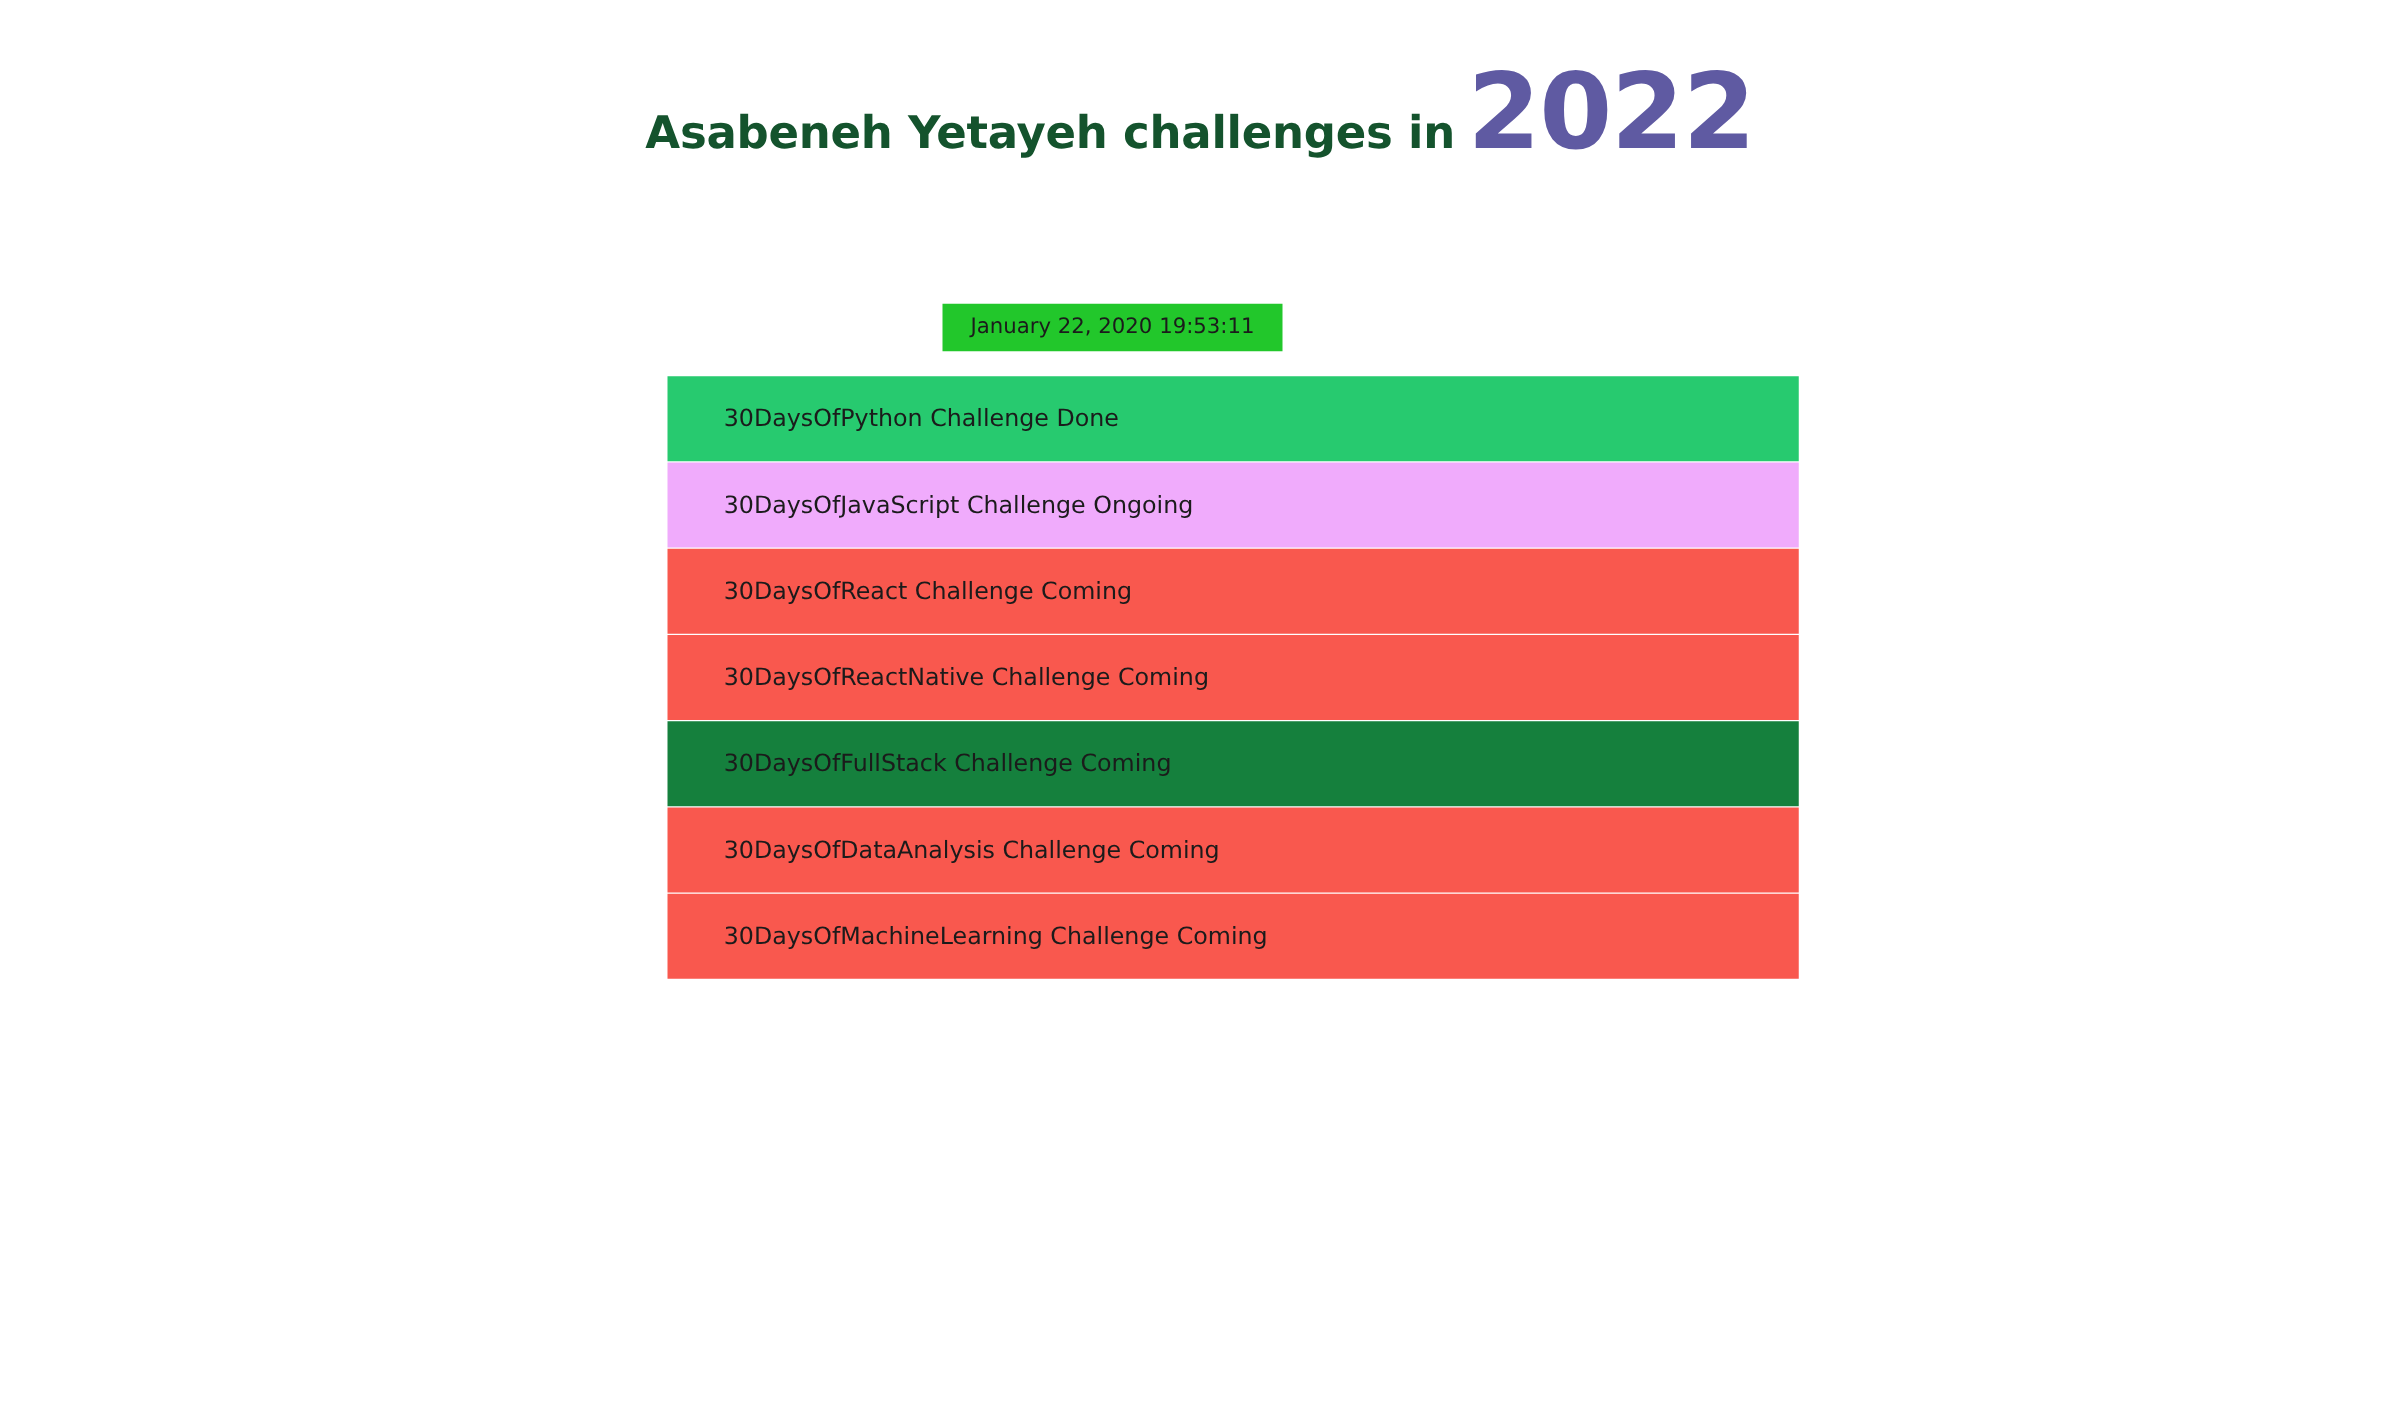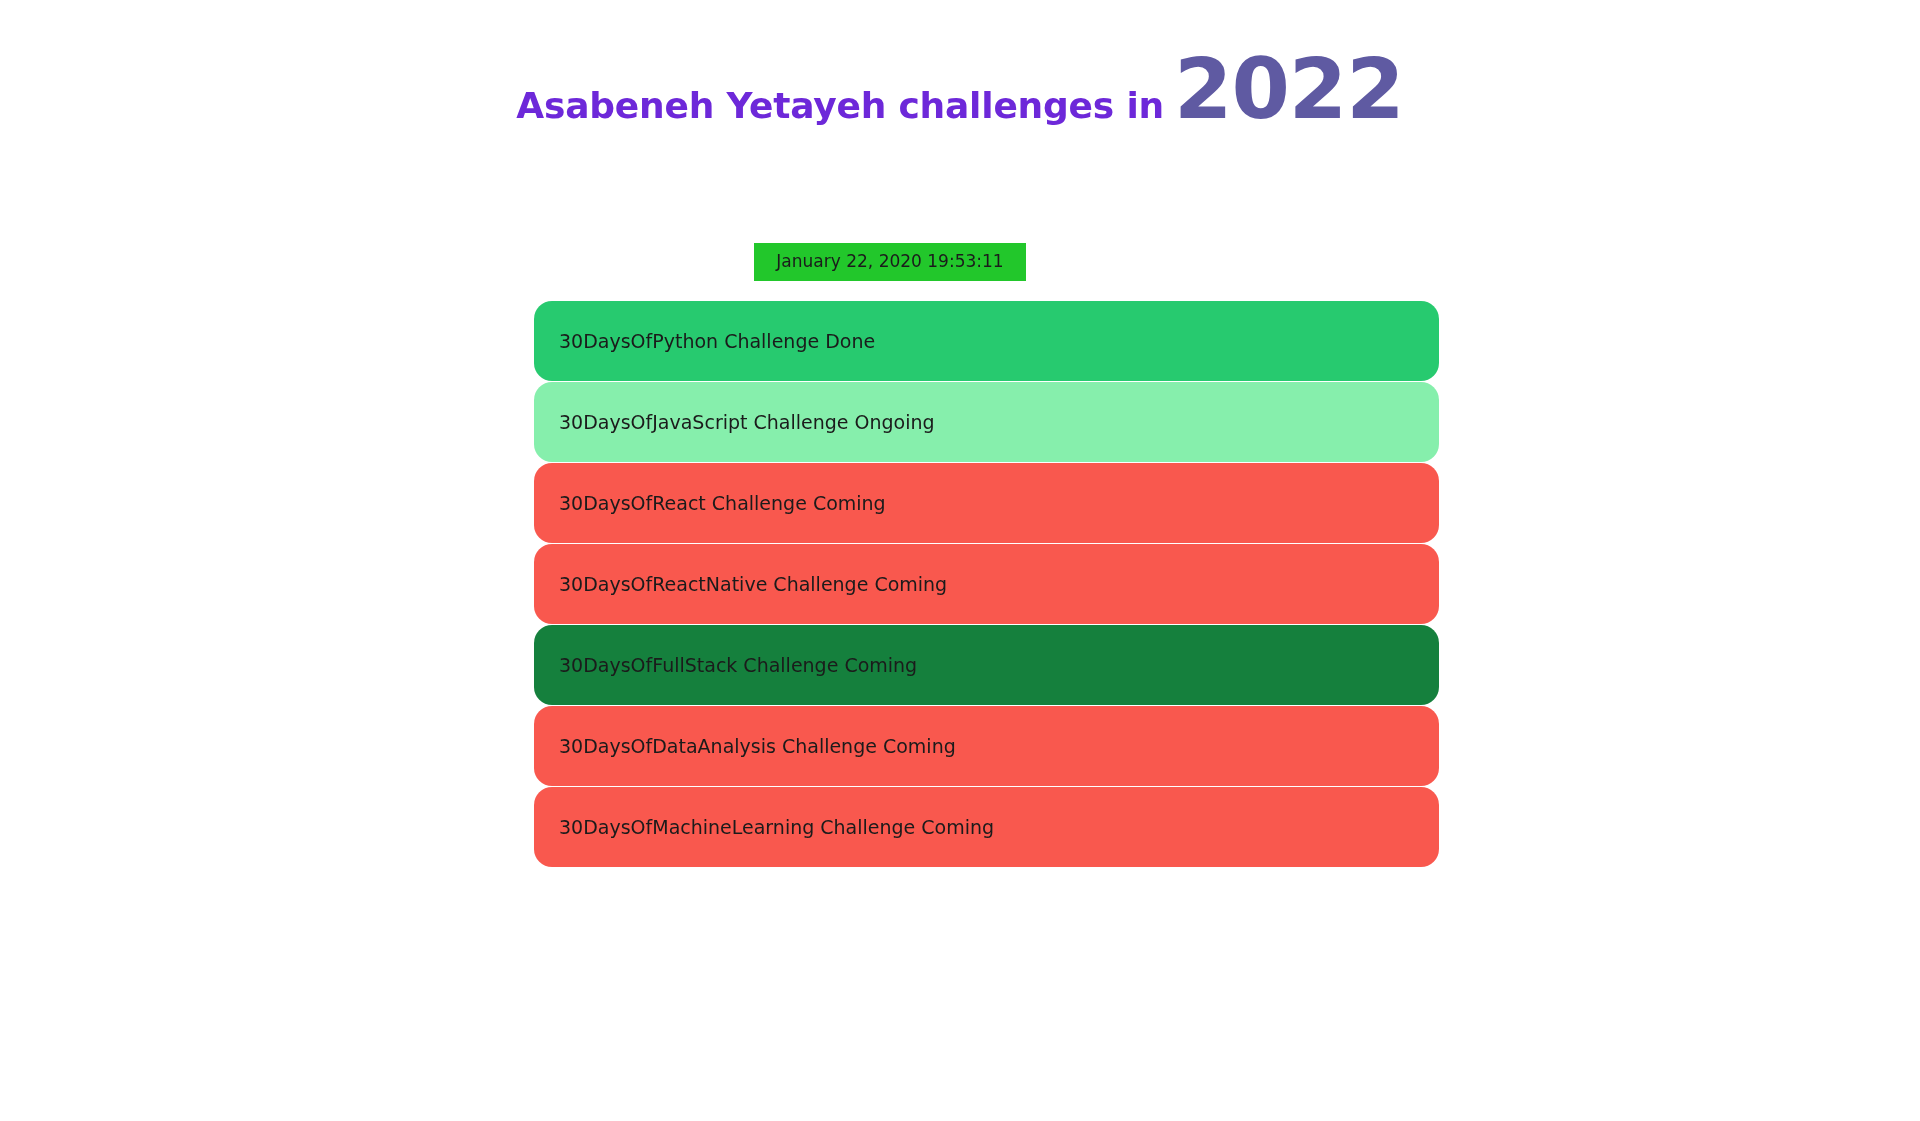--- a/index.html
+++ b/index.html
@@ -32,7 +32,7 @@
   .title-main {
     font-size: 36px;
     font-weight: 700;
-    color: #6d28d9;
+    color: #14532d;
     letter-spacing: -0.2px;
     vertical-align: baseline;
   }

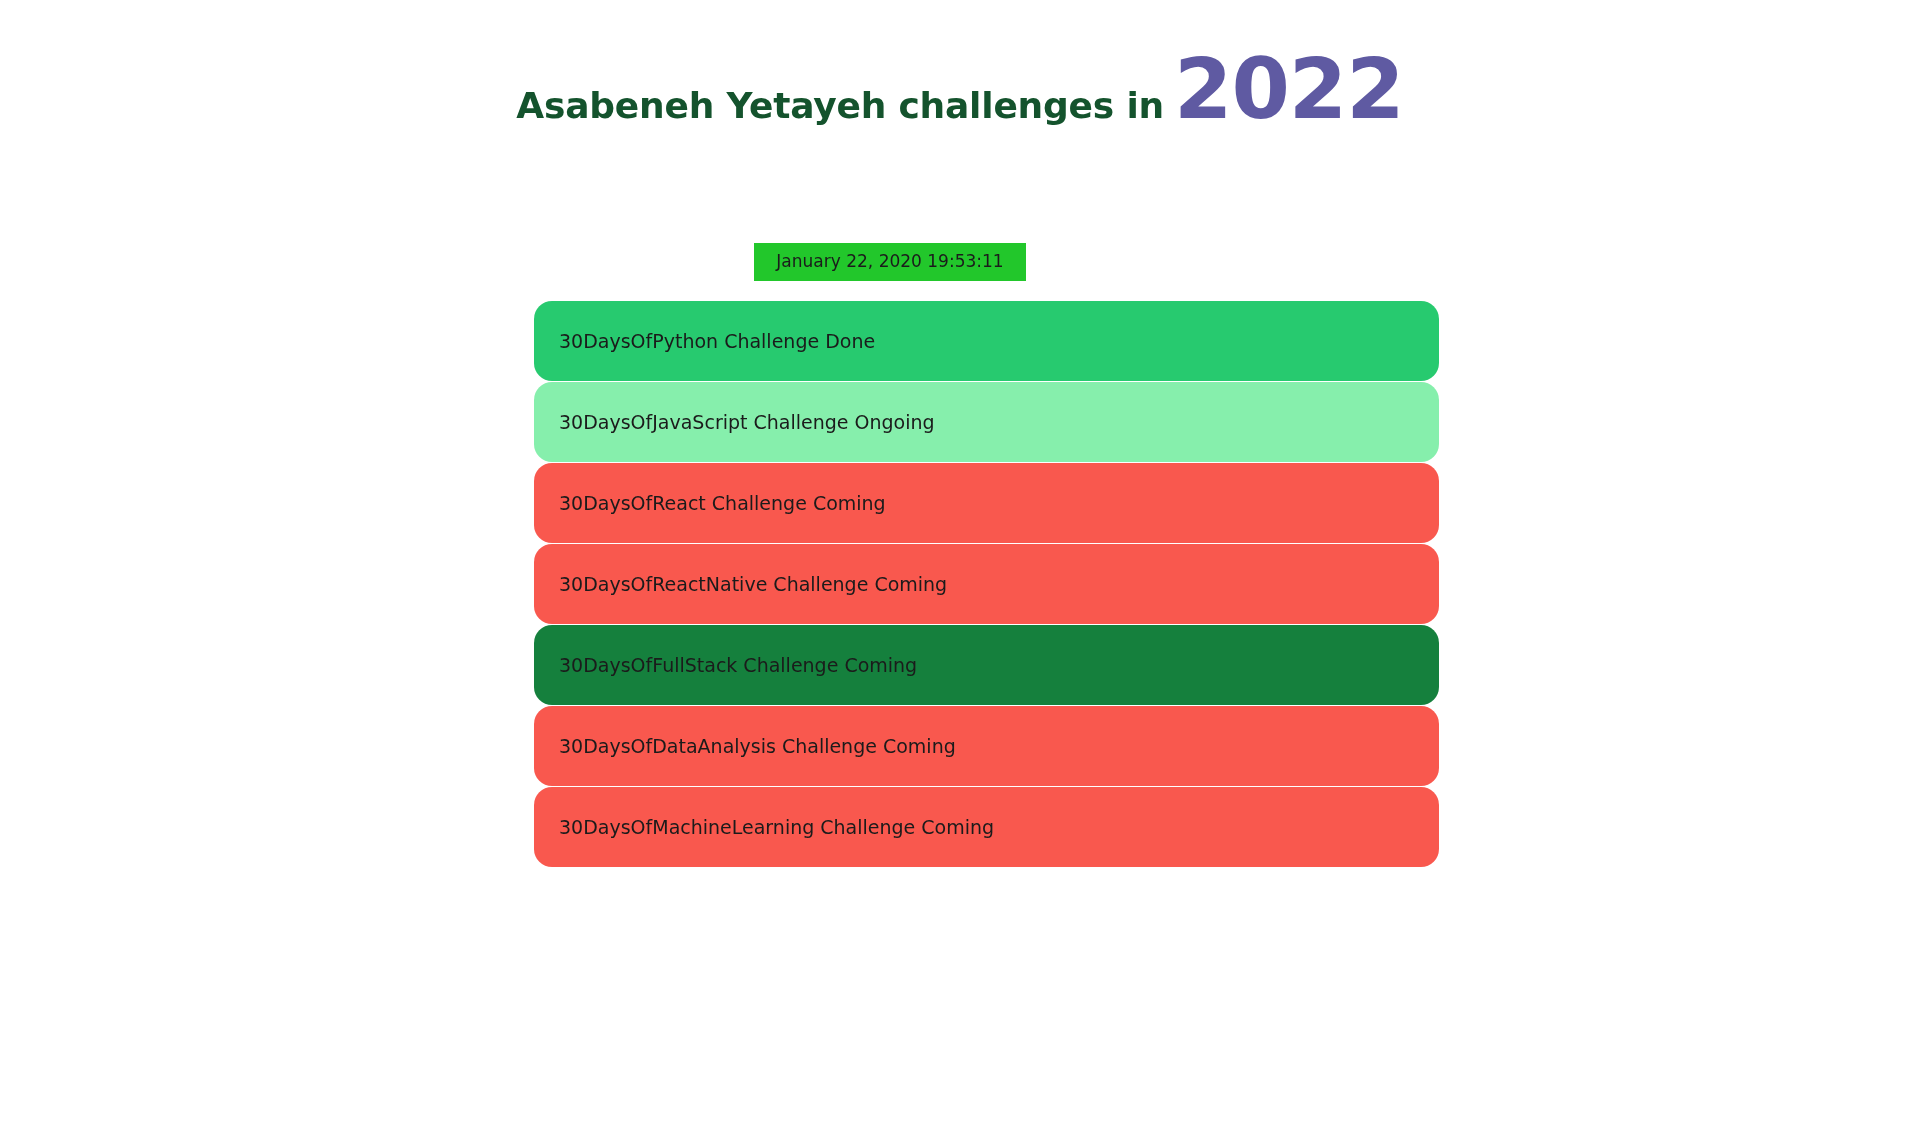--- a/index.html
+++ b/index.html
@@ -87,15 +87,14 @@
   }
 
   .list-item {
-    height: 80px;
+    height: 68px;
     display: flex;
     align-items: center;
-    padding-left: 25px;
+    padding-left: 45px;
     box-sizing: border-box;
     font-size: 19px;
     color: #1b1b1b;
     margin-bottom: 1px;
-    border-radius: 18px;
   }
 
   .status-done     { background: #27ca6f; }

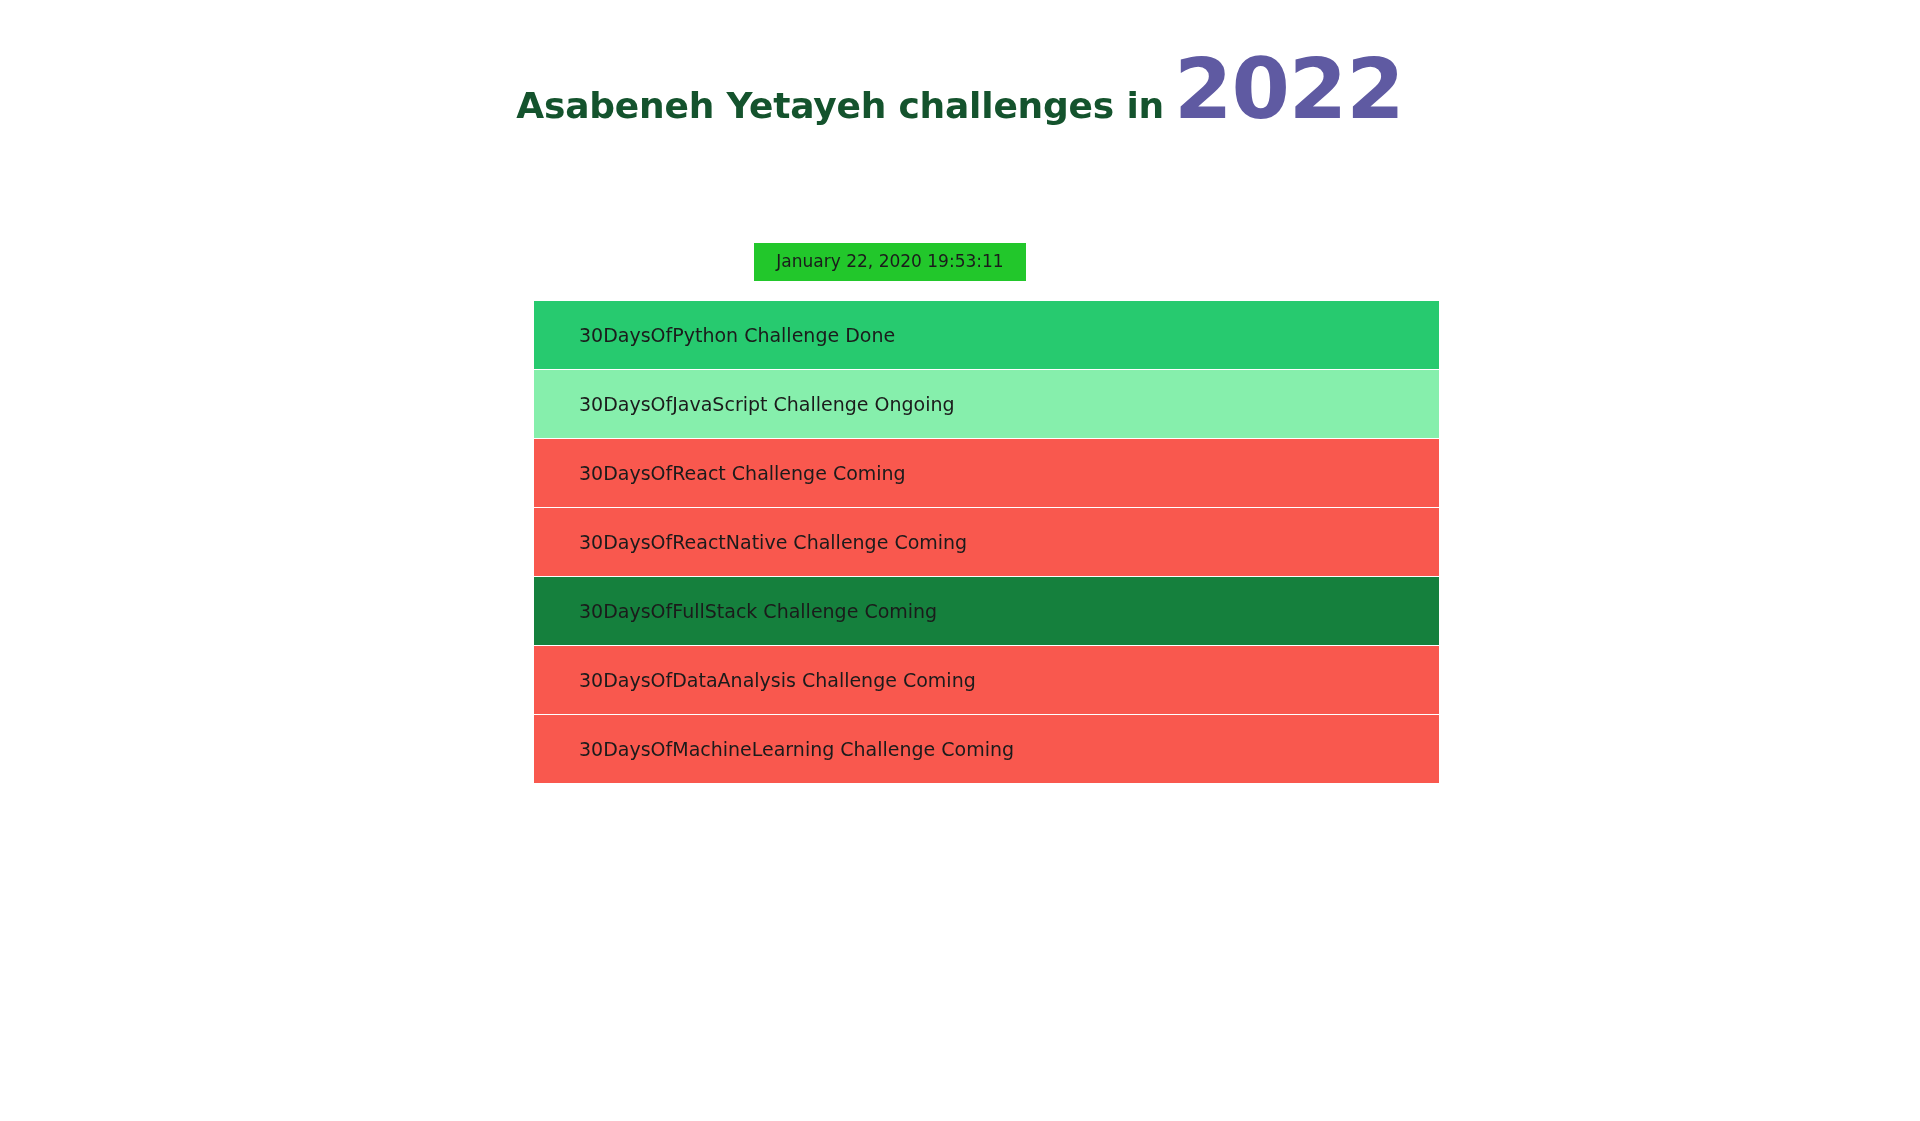--- a/index.html
+++ b/index.html
@@ -119,7 +119,7 @@
       <div class="list-item status-done" style="background: rgb(39, 202, 111);">
         <span>30DaysOfPython Challenge Done</span>
       </div>
-      <div class="list-item status-ongoing" style="background: #86efac;">
+      <div class="list-item status-ongoing" style="background: #f0abfc;">
         <span>30DaysOfJavaScript Challenge Ongoing</span>
       </div>
       <div class="list-item status-coming" style="background: rgb(249, 88, 78);">

